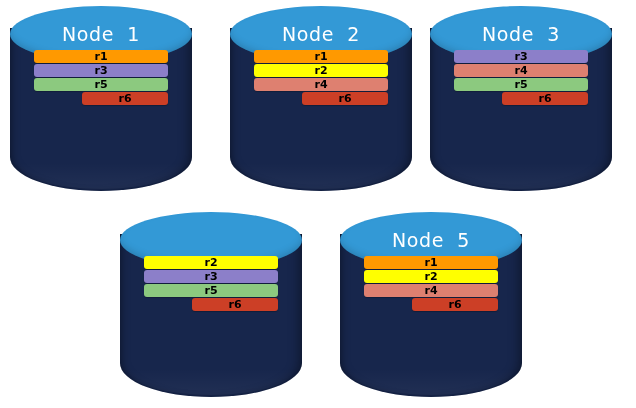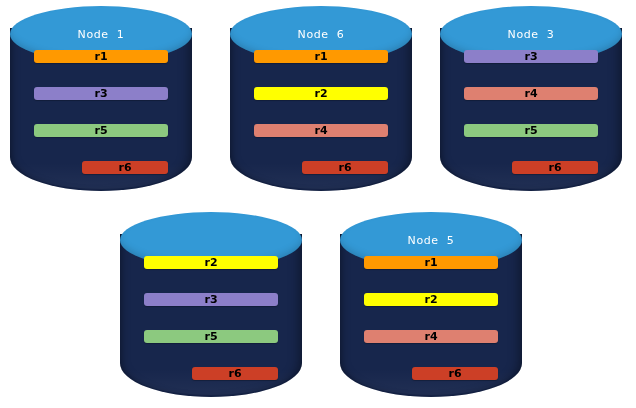--- a/index.html
+++ b/index.html
@@ -71,7 +71,7 @@
     align-items: center;
     justify-content: center;
     color: #ffffff;
-    font-size: 11px;
+    font-size: 19px;
     letter-spacing: .6px;
     white-space: pre;
     user-select: none;

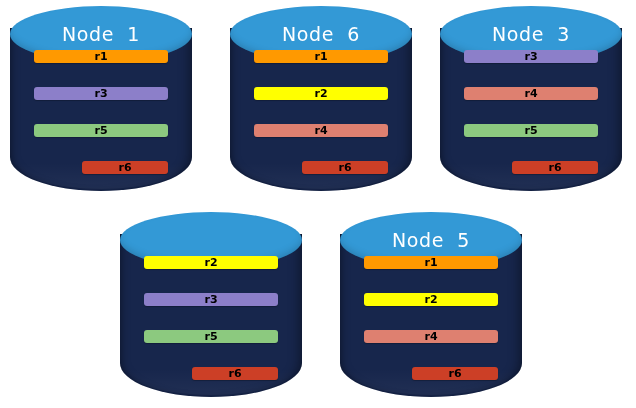--- a/index.html
+++ b/index.html
@@ -117,7 +117,7 @@
     <div class="node" style="left: 230px; top: 6px;">
       <div class="node-body" style="background: rgb(23, 38, 76);"></div>
       <div class="node-top" style="background: rgb(51, 153, 214);"></div>
-      <div class="node-label" style="color: rgb(255, 255, 255);">Node  6</div>
+      <div class="node-label" style="color: rgb(255, 255, 255);">Node  2</div>
       <div class="replicas">
         <div class="replica" style="background: rgb(255, 153, 0); color: rgb(0, 0, 0);">r1</div>
         <div class="replica" style="background: rgb(255, 255, 0); color: rgb(0, 0, 0);">r2</div>

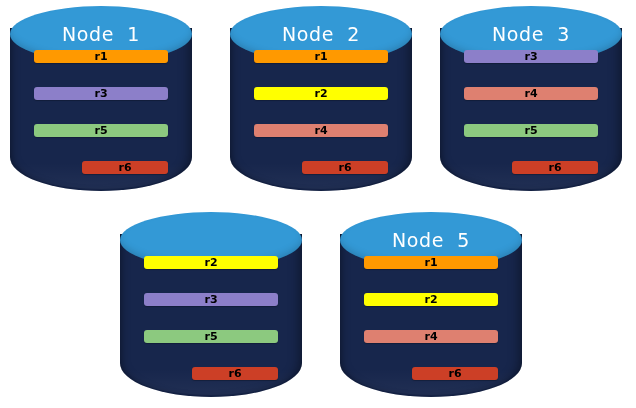--- a/index.html
+++ b/index.html
@@ -125,7 +125,7 @@
         <div class="replica" style="background: rgb(204, 63, 38); color: rgb(0, 0, 0);">r6</div>
       </div>
     </div>
-    <div class="node" style="left: 440px; top: 6px; text-decoration: underline;">
+    <div class="node" style="left: 430px; top: 6px; text-decoration: underline;">
       <div class="node-body" style="background: rgb(23, 38, 76);"></div>
       <div class="node-top" style="background: rgb(51, 153, 214);"></div>
       <div class="node-label" style="color: rgb(255, 255, 255);">Node  3</div>

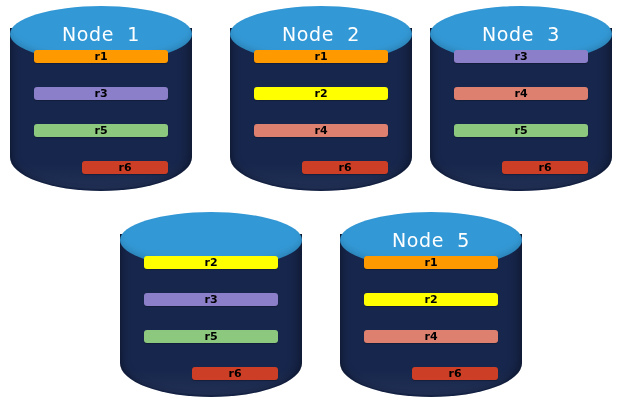--- a/index.html
+++ b/index.html
@@ -86,7 +86,7 @@
   }
   .replica {
     height: 13px;
-    margin-bottom: 24px;
+    margin-bottom: 1px;
     border-radius: 3px;
     display: flex;
     align-items: center;

